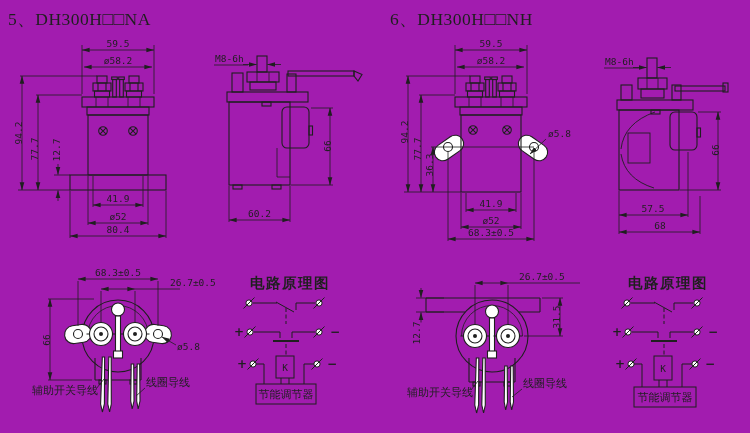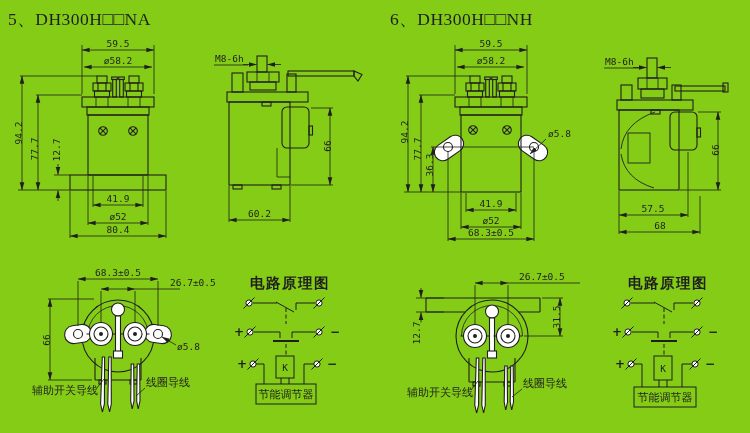--- a/index.html
+++ b/index.html
@@ -3,7 +3,7 @@
 <meta charset="utf-8">
 <style>
   html,body { margin:0; padding:0; background:#ffffff; }
-  .canvas { position:relative; width:750px; height:433px; background:#84cc16; overflow:hidden; }
+  .canvas { position:relative; width:750px; height:433px; background:#a21caf; overflow:hidden; }
   svg { display:block; }
   svg text { fill:#1f1f1f; stroke:none; font-family:"DejaVu Sans Mono", monospace; font-size:9.5px; }
   svg text.ttl { font-family:"Liberation Serif", serif; font-size:17.5px; letter-spacing:0.5px; }

